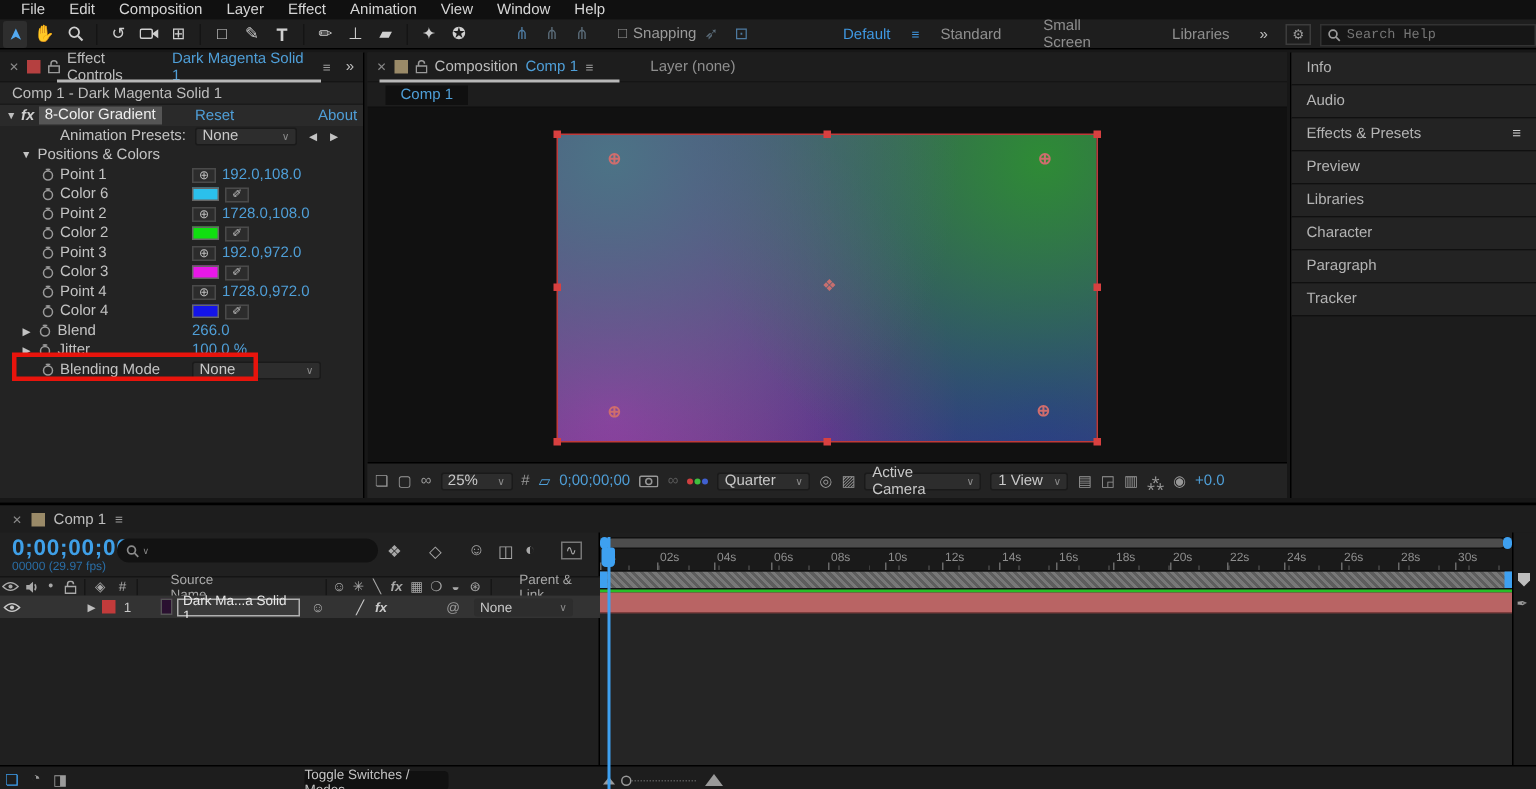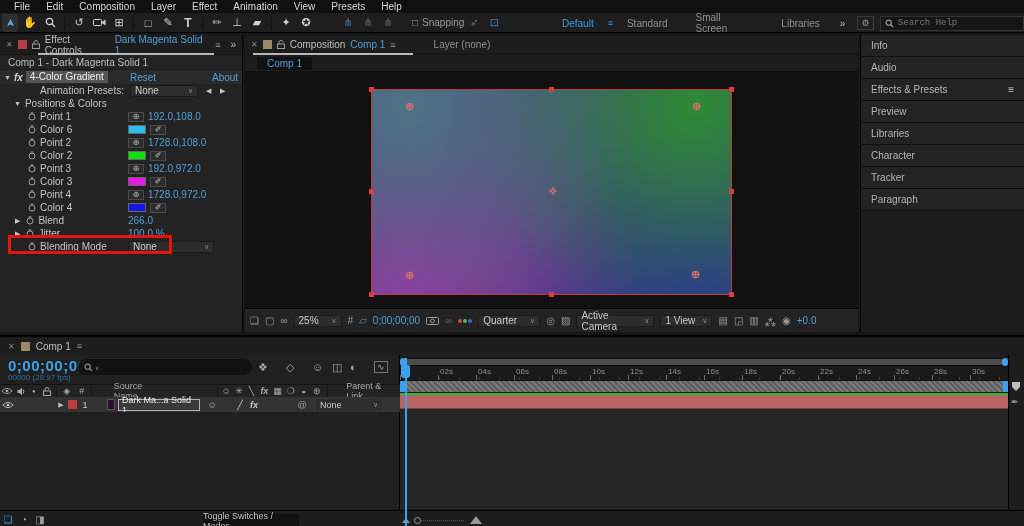--- a/index.html
+++ b/index.html
@@ -119,7 +119,7 @@
     <span class="mi">Effect</span>
     <span class="mi">Animation</span>
     <span class="mi">View</span>
-    <span class="mi">Presets</span>
+    <span class="mi">Window</span>
     <span class="mi">Help</span>
   </div>
 

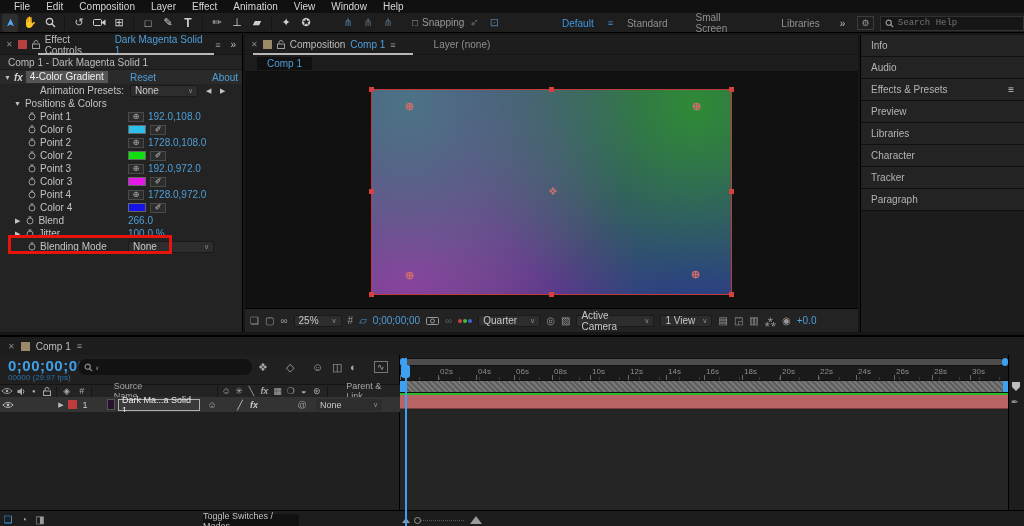--- a/index.html
+++ b/index.html
@@ -205,7 +205,7 @@
   <div id="fxhdr">
     <span style="margin-left:4px;font-size:7px;color:#bdbdbd">▼</span>
     <span class="fxbadge">fx</span>
-    <span class="fxname">4-Color Gradient</span>
+    <span class="fxname">8-Color Gradient</span>
     <span style="position:absolute;left:130px;color:#4f9fd8">Reset</span>
     <span style="position:absolute;left:212px;color:#4f9fd8">About</span>
   </div>

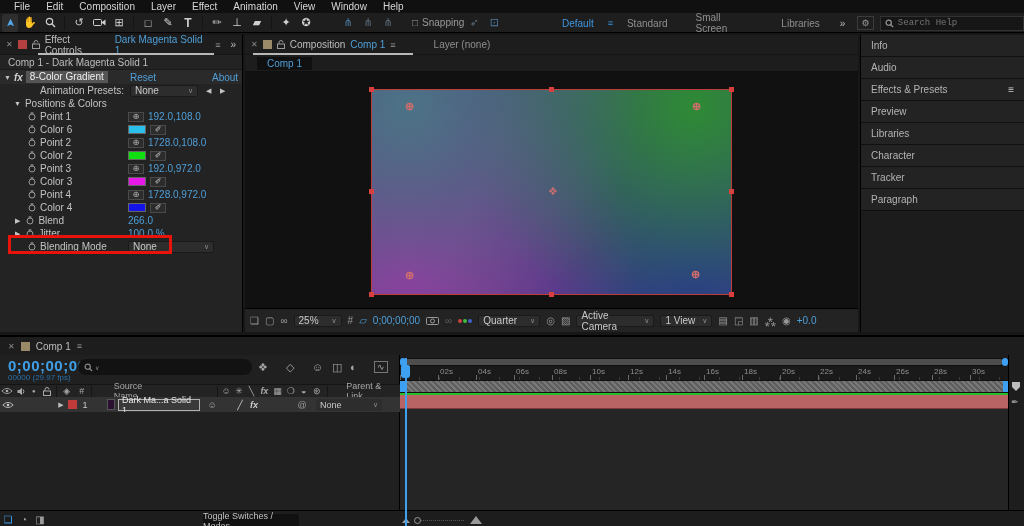--- a/index.html
+++ b/index.html
@@ -498,12 +498,12 @@
     </div>
 
     <div class="sb-row">
+      <span>Paragraph</span>
+      <span class="sb-menu"></span>
+    </div>
+
+    <div class="sb-row">
       <span>Tracker</span>
-      <span class="sb-menu"></span>
-    </div>
-
-    <div class="sb-row">
-      <span>Paragraph</span>
       <span class="sb-menu"></span>
     </div>
   </div>

